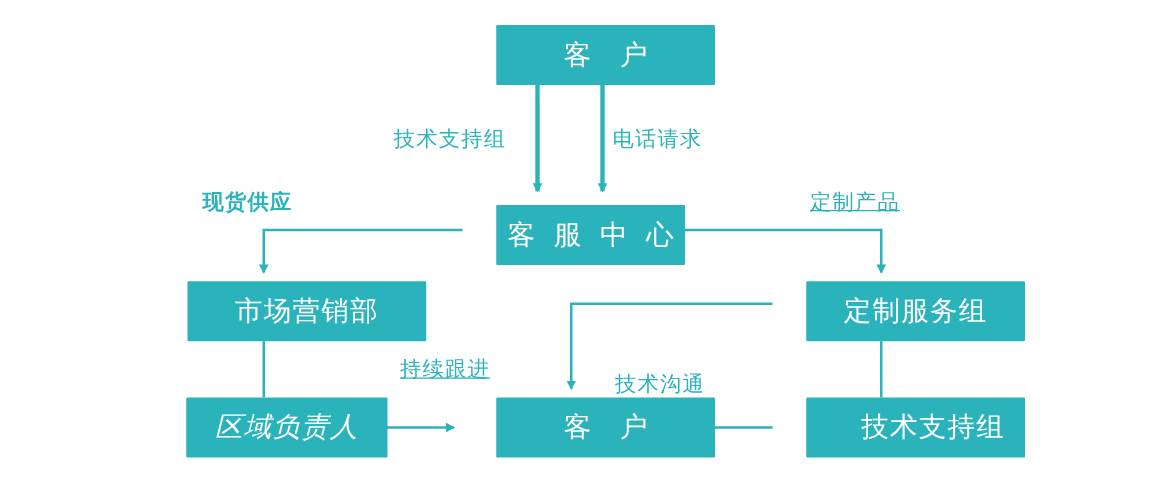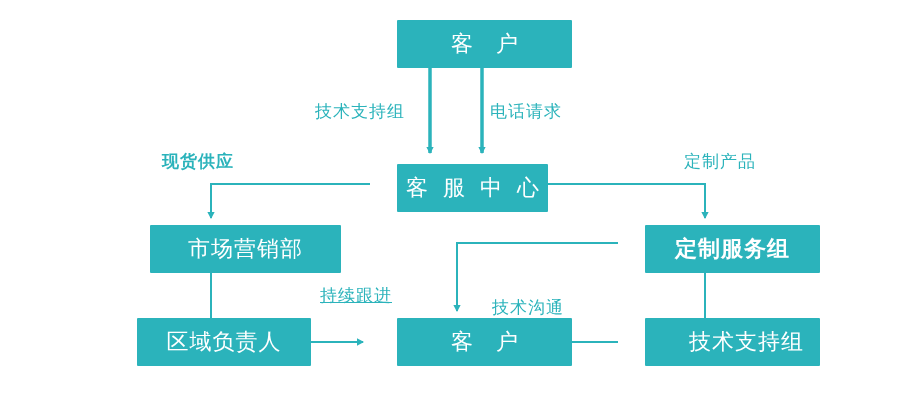--- a/index.html
+++ b/index.html
@@ -121,7 +121,7 @@
 
   <div class="edge-label" style="left:162px; top:150px;font-weight:bold;"><span>现货供应</span></div>
 
-  <div class="edge-label" style="left:684px; top:150px;"><span>定制产品</span></div>
+  <div class="edge-label" style="left:648px; top:150px;text-decoration:underline;"><span>定制产品</span></div>
 
   <div class="edge-label" style="left:320px; top:284px;text-decoration:underline;"><span>持续跟进</span></div>
 

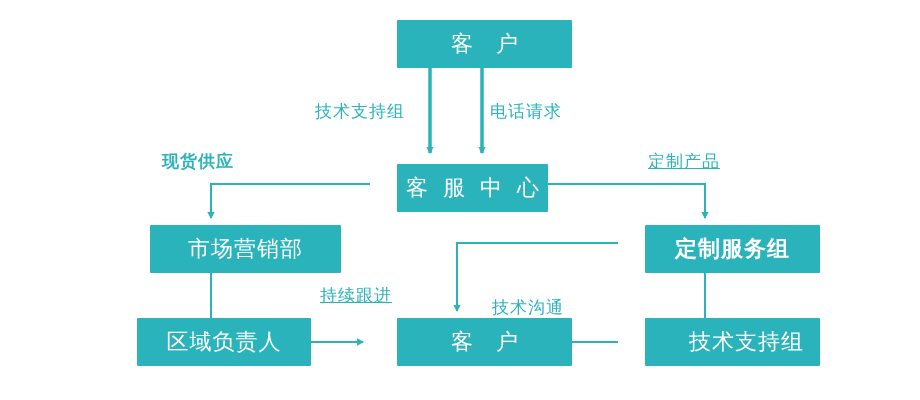--- a/index.html
+++ b/index.html
@@ -99,7 +99,7 @@
     <span>市场营销部</span>
   </div>
 
-  <div class="node" style="left:618px; top:225px; width:175px; height:48px;font-weight:bold;">
+  <div class="node" style="left:618px; top:225px; width:175px; height:48px;">
     <span>定制服务组</span>
   </div>
 

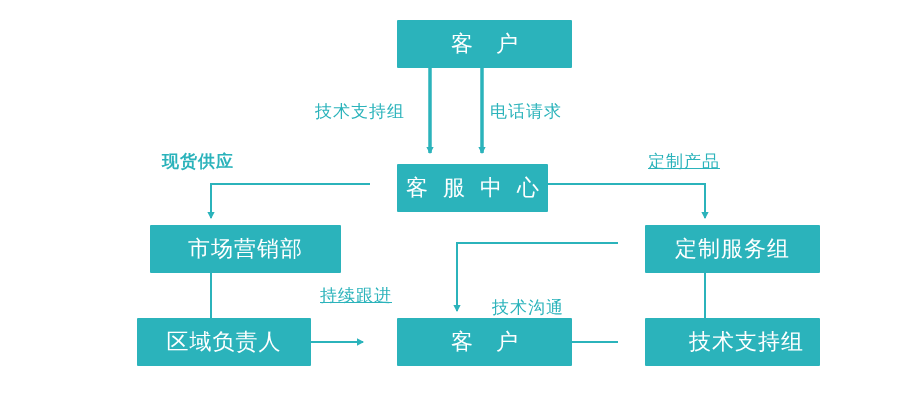--- a/index.html
+++ b/index.html
@@ -103,7 +103,7 @@
     <span>定制服务组</span>
   </div>
 
-  <div class="node" style="left:110px; top:318px; width:174px; height:48px;">
+  <div class="node" style="left:122px; top:318px; width:161px; height:48px;font-style:italic;">
     <span>区域负责人</span>
   </div>
 

